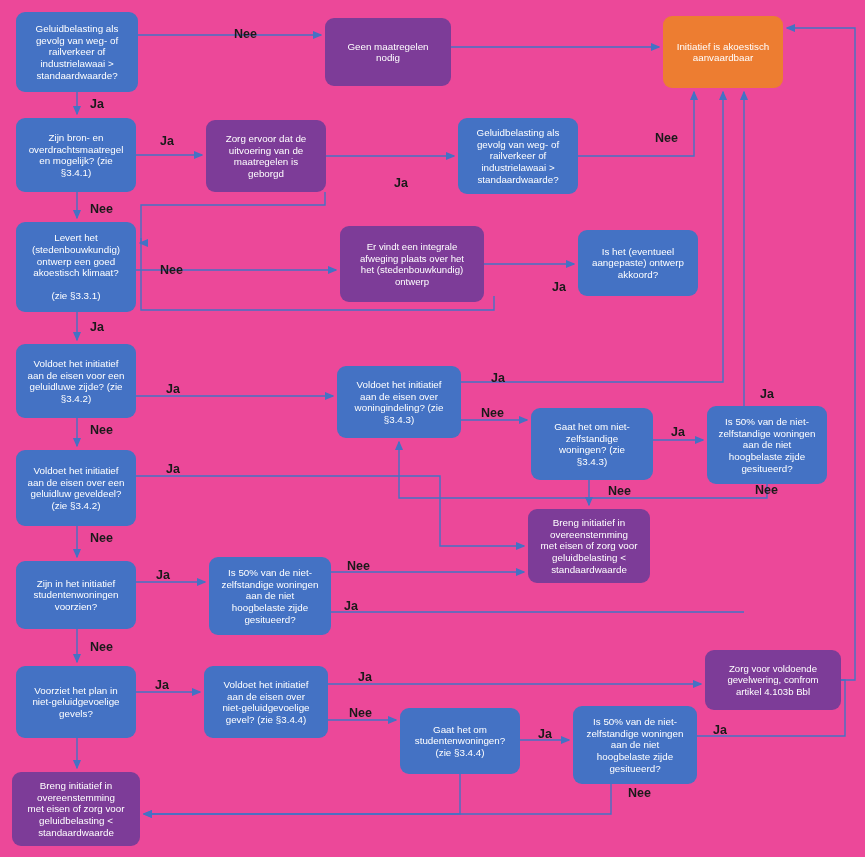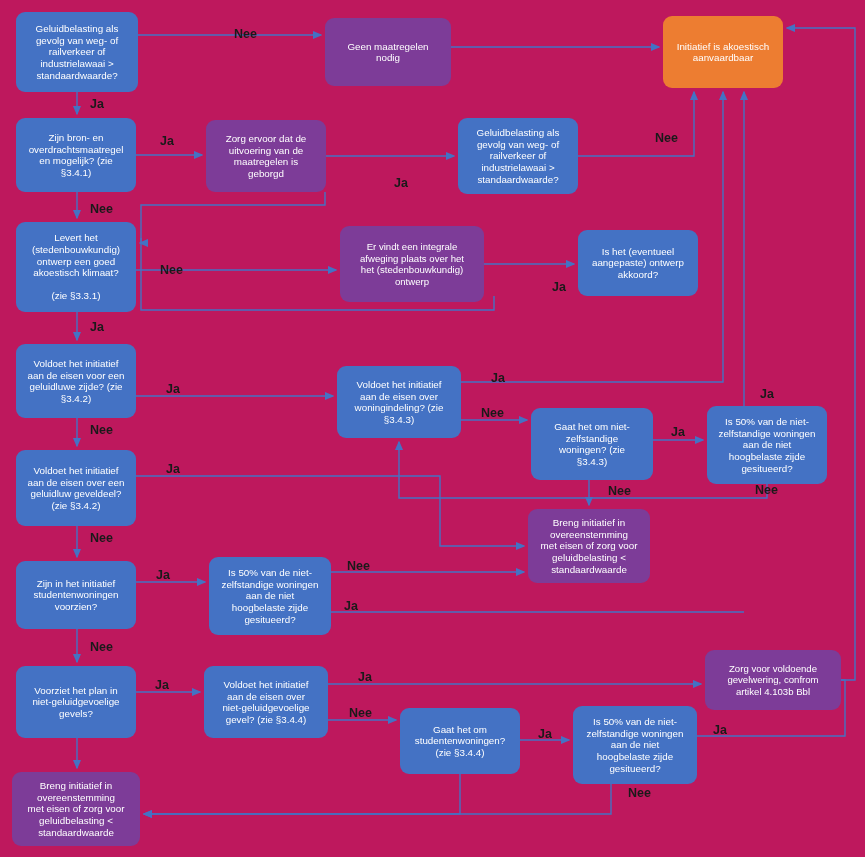--- a/index.html
+++ b/index.html
@@ -4,7 +4,7 @@
 <style>
   html,body{margin:0;padding:0;background:#ffffff;}
   body{font-family:"Liberation Sans", sans-serif;}
-  #flow-root{position:relative;width:865px;height:857px;background:#be185d;overflow:hidden;}
+  #flow-root{position:relative;width:865px;height:857px;background:#ec4899;overflow:hidden;}
   svg#flow-svg{position:absolute;left:0;top:0;width:865px;height:857px;}
   .node-rect{stroke:none;}
   .node-text{fill:#ffffff;font-family:"Liberation Sans", sans-serif;text-anchor:middle;}

